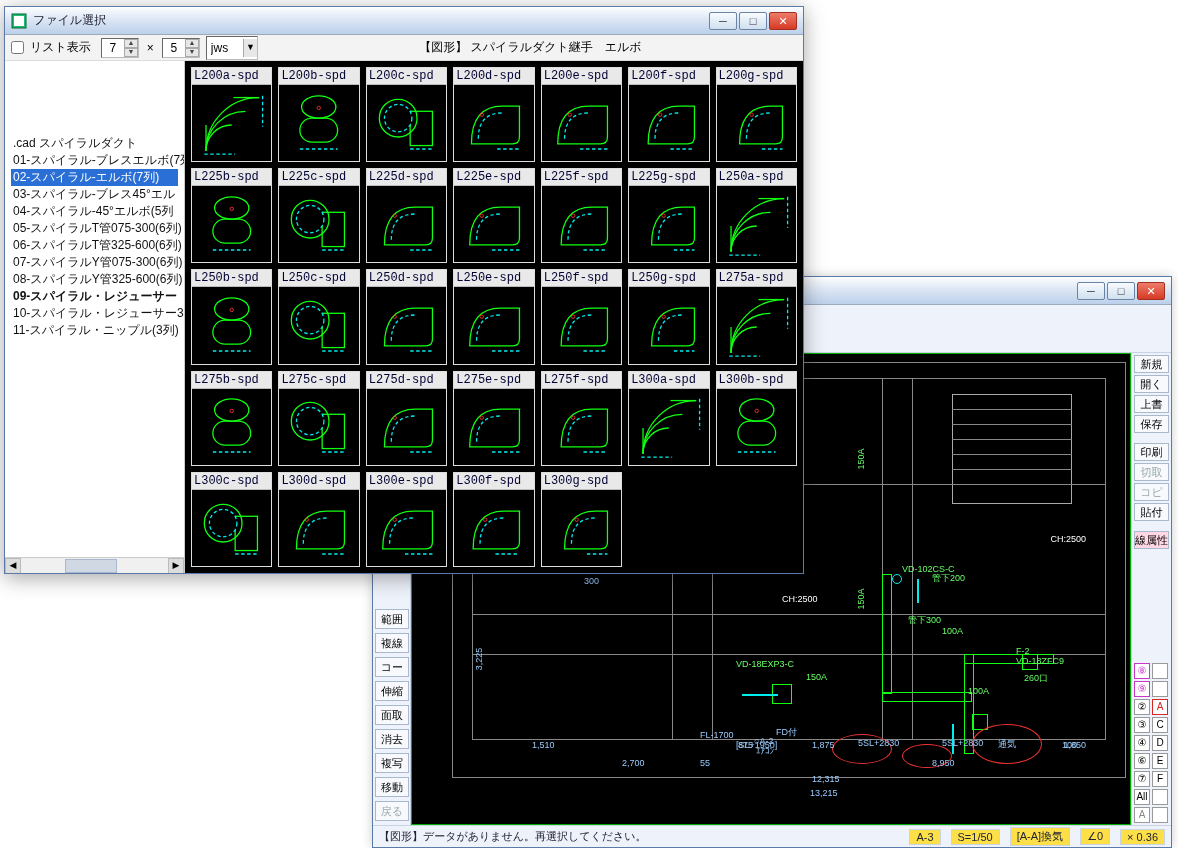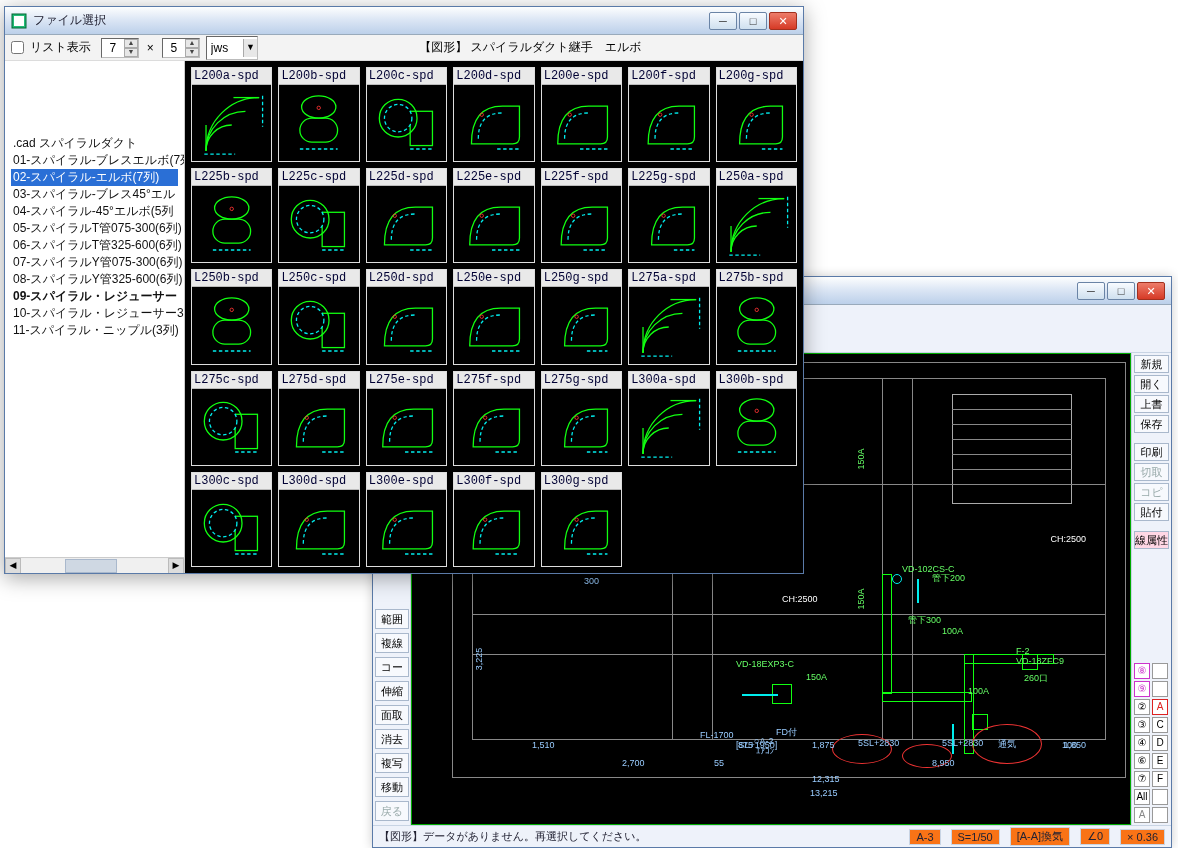--- a/index.html
+++ b/index.html
@@ -722,6 +722,21 @@
           </div>
         </div>
         <div class="thumb-cell">
+          <div class="thumb-label">L250f-spd</div>
+          <div class="thumb-prev">
+            <svg viewBox="0 0 80 80">
+              <g fill="none" stroke="#1f1" stroke-width="1.5">
+                <path d="M16 64 Q16 20 52 20 L70 20 L70 56 Q70 64 62 64 Z"></path>
+              </g>
+              <circle cx="30" cy="30" r="2" fill="none" stroke="#f33"></circle>
+              <g stroke="#0ee" stroke-width="1.5" stroke-dasharray="4 3">
+                <path d="M24 58 Q24 28 52 28"></path>
+                <line x1="42" y1="70" x2="70" y2="70"></line>
+              </g>
+            </svg>
+          </div>
+        </div>
+        <div class="thumb-cell">
           <div class="thumb-label">L250g-spd</div>
           <div class="thumb-prev">
             <svg viewBox="0 0 80 80">

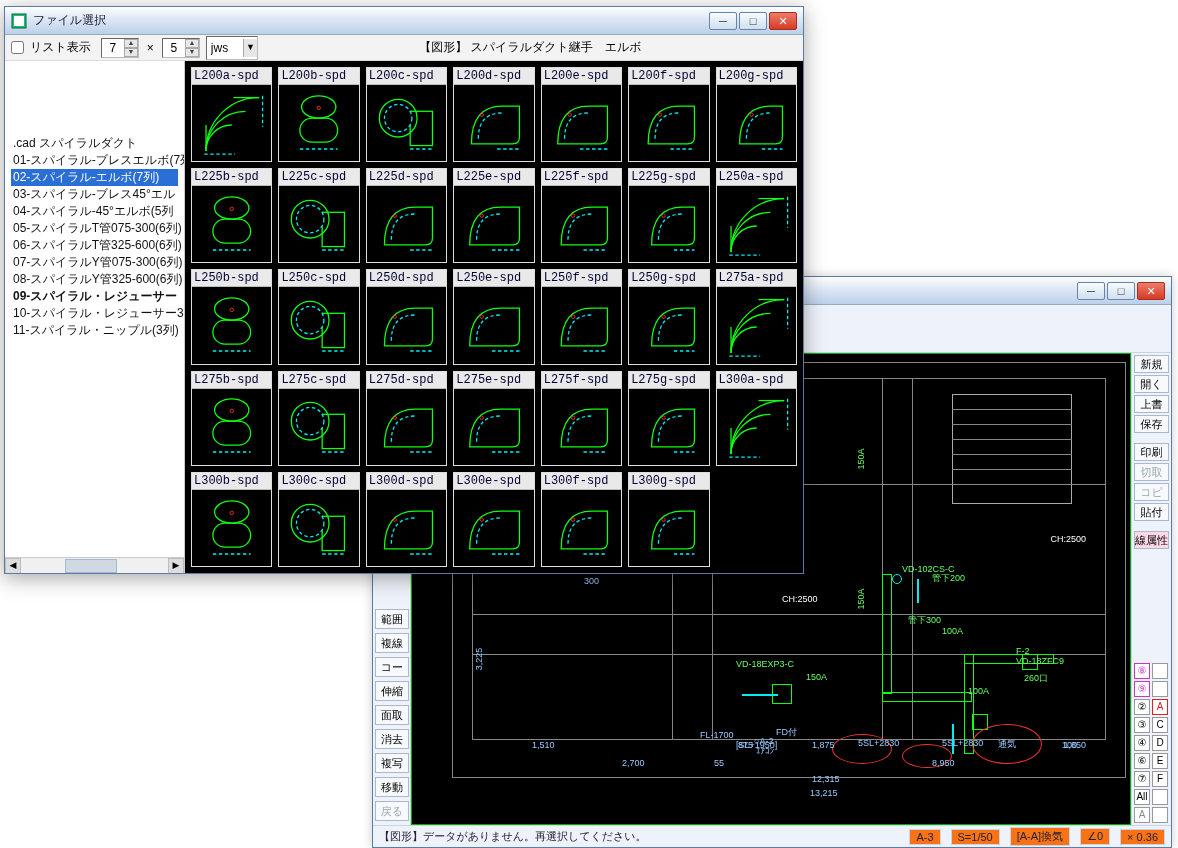--- a/index.html
+++ b/index.html
@@ -846,21 +846,6 @@
           </div>
         </div>
         <div class="thumb-cell">
-          <div class="thumb-label">L275g-spd</div>
-          <div class="thumb-prev">
-            <svg viewBox="0 0 80 80">
-              <g fill="none" stroke="#1f1" stroke-width="1.5">
-                <path d="M20 64 Q20 20 56 20 L70 20 L70 56 Q70 64 62 64 Z"></path>
-              </g>
-              <circle cx="34" cy="30" r="2" fill="none" stroke="#f33"></circle>
-              <g stroke="#0ee" stroke-width="1.5" stroke-dasharray="4 3">
-                <path d="M28 58 Q28 28 56 28"></path>
-                <line x1="46" y1="70" x2="70" y2="70"></line>
-              </g>
-            </svg>
-          </div>
-        </div>
-        <div class="thumb-cell">
           <div class="thumb-label">L300a-spd</div>
           <div class="thumb-prev">
             <svg viewBox="0 0 80 80">

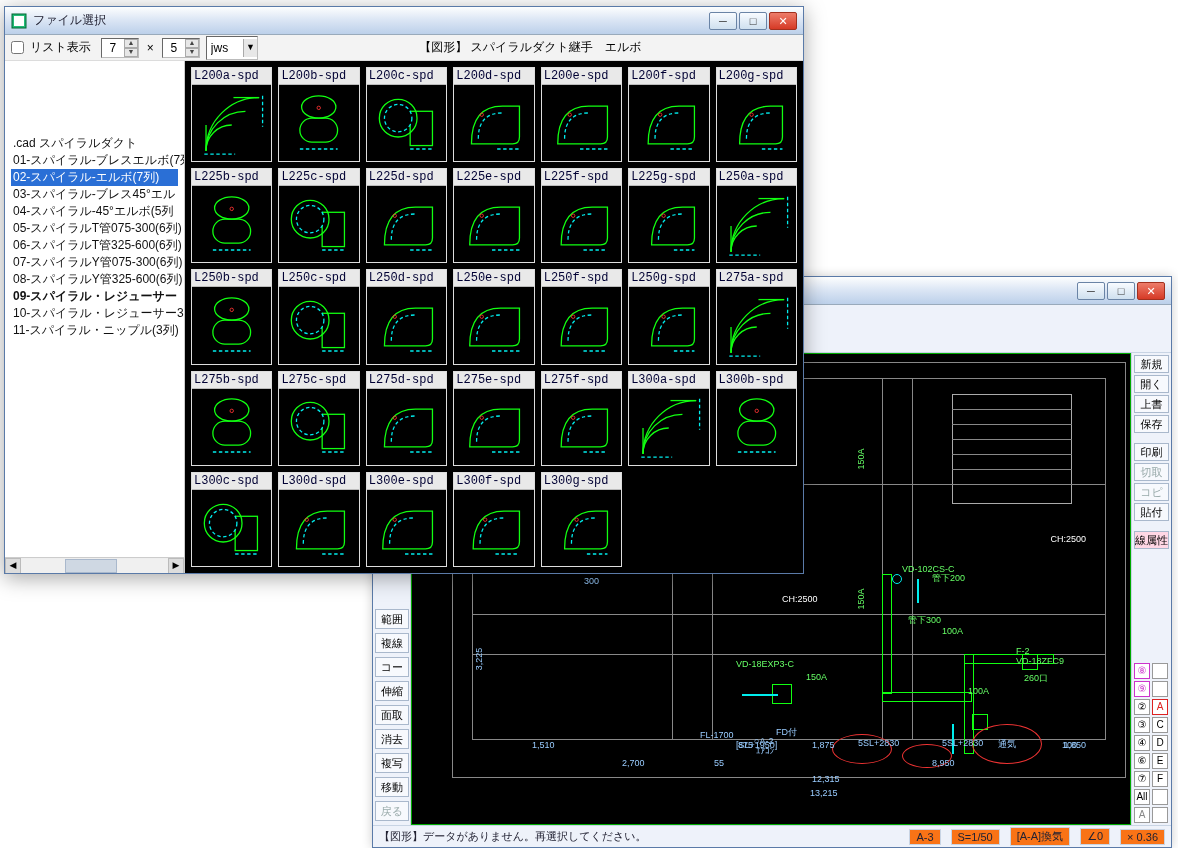--- a/index.html
+++ b/index.html
@@ -299,7 +299,7 @@
       <span class="plan-text" style="left:56px;  top:300px; transform:rotate(-90deg);">3,225</span>
       <span class="plan-text" style="left:120px; bottom:74px;">1,510</span>
       <span class="plan-text" style="left:210px; bottom:56px;">2,700</span>
-      <span class="plan-text" style="left:302px; bottom:56px;margin-top:8px;">55</span>
+      <span class="plan-text" style="left:288px; bottom:56px;margin-top:8px;">55</span>
       <span class="plan-text" style="left:326px; bottom:74px;">875</span>
       <span class="plan-text" style="left:400px; bottom:74px;">1,875</span>
       <span class="plan-text" style="left:520px; bottom:56px;">8,950</span>

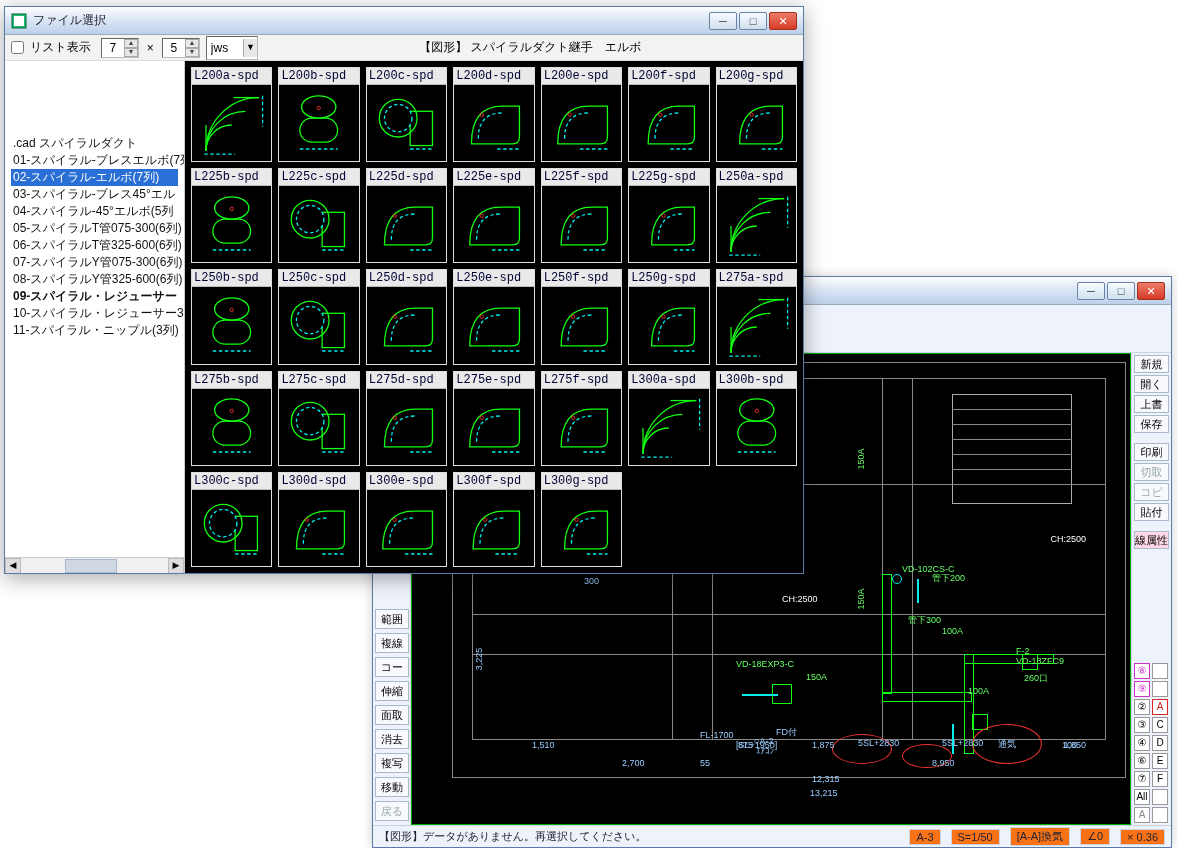--- a/index.html
+++ b/index.html
@@ -93,7 +93,7 @@
   height:22px; background:#eef2fa; border-top:1px solid #c8d4e4;
   display:flex; align-items:center; padding:0 6px; gap:10px; font-size:11px; color:#223;
 }
-.cad-status .cell{ border:1px solid #c8d4e4; padding:1px 6px; background:#f97316;}
+.cad-status .cell{ border:1px solid #c8d4e4; padding:1px 6px; background:#fde047;}
 .cad-status .grow{ flex:1; }
 
 

